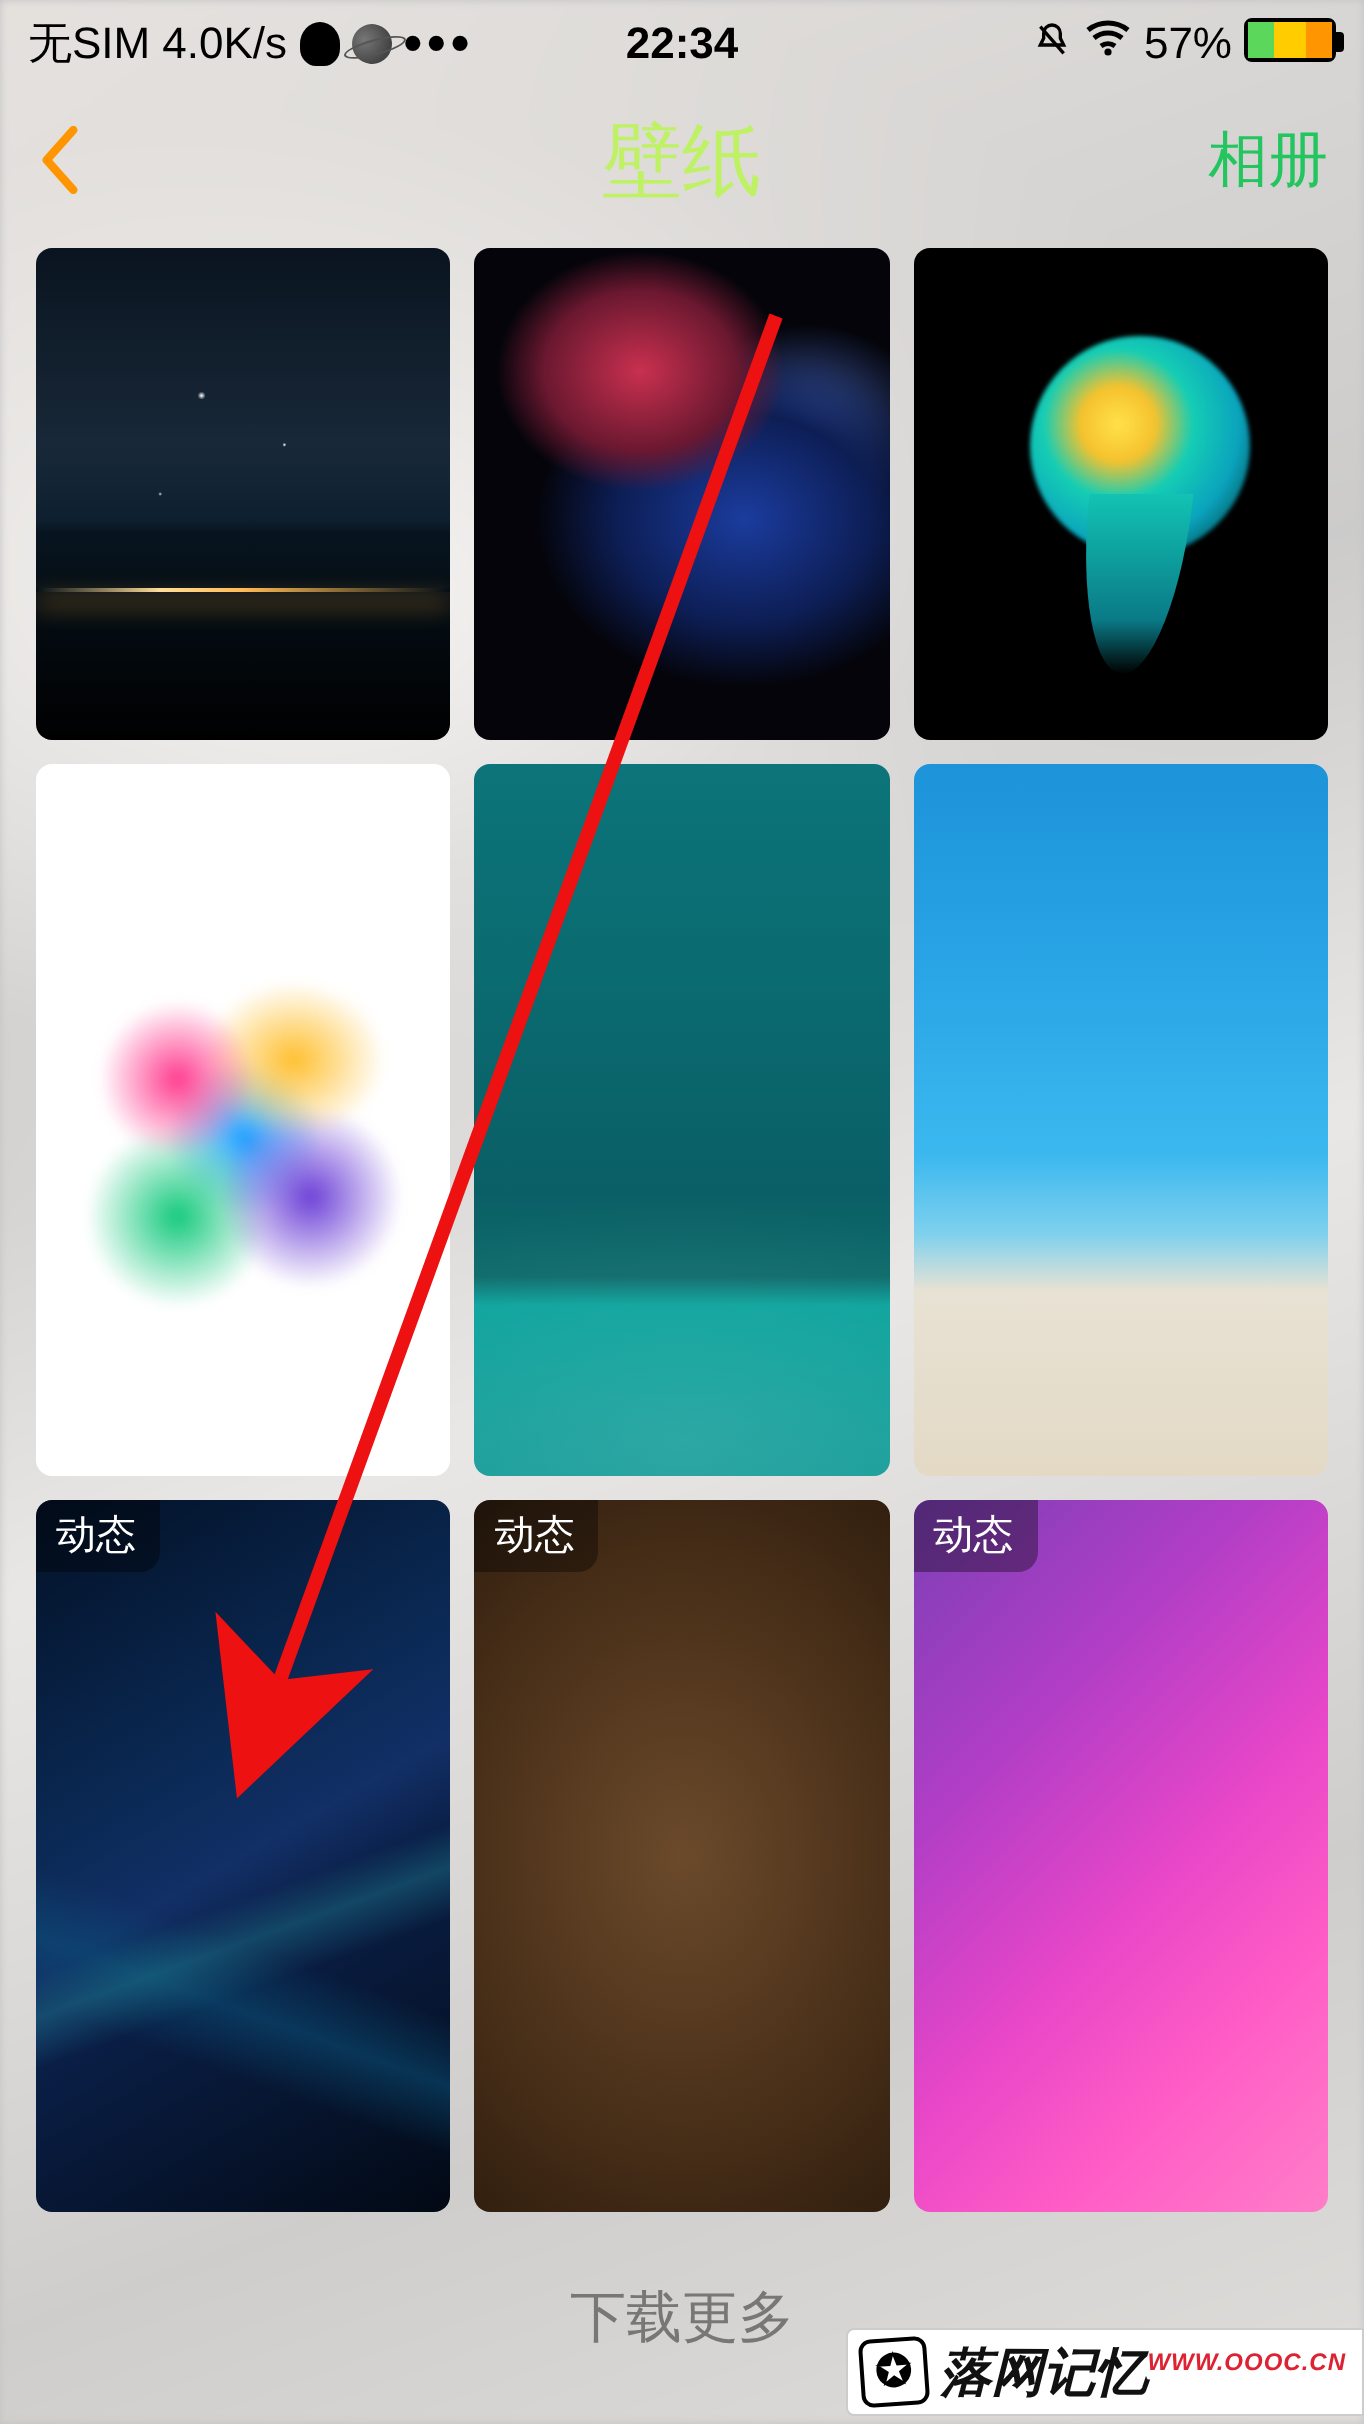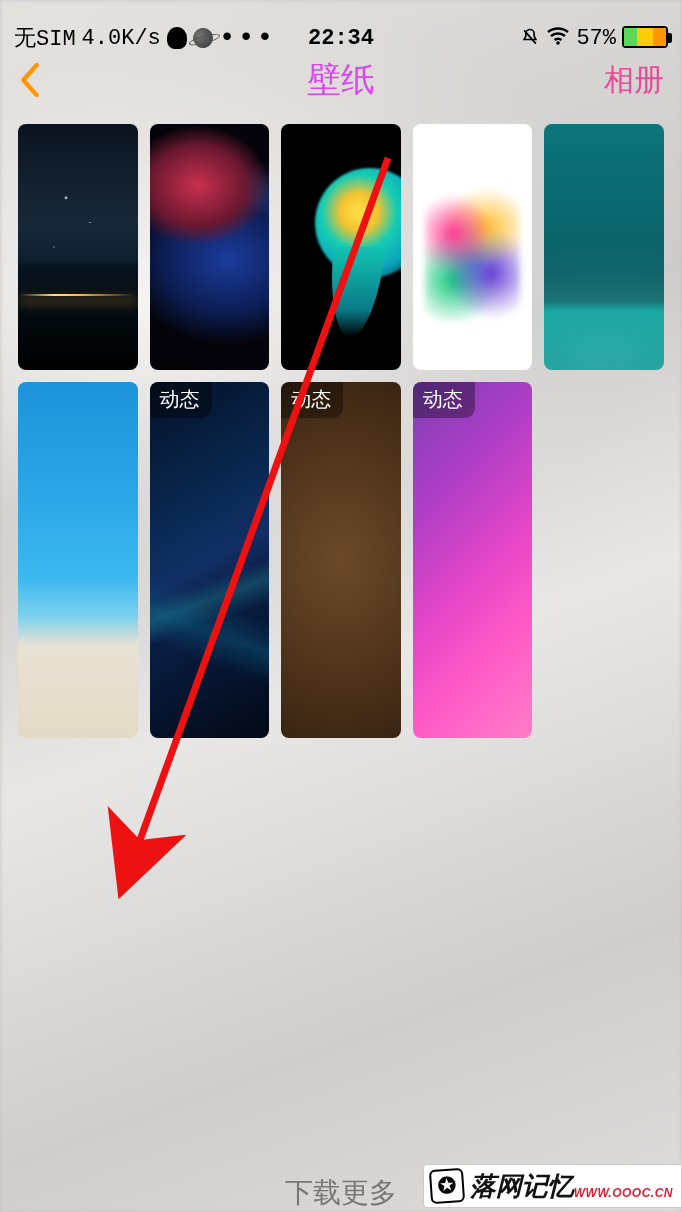--- a/index.html
+++ b/index.html
@@ -21,11 +21,10 @@
 
   
   .status {
-    position: absolute; top: 16px; left: 0; right: 0; height: 44px;
+    position: absolute; top: 0; left: 0; right: 0; height: 44px;
     display: flex; align-items: center; justify-content: space-between;
     padding: 0 14px; font-size: 22px; font-weight: 500; color: #000;
     z-index: 50;
-    font-family: Liberation Mono, monospace;
   }
   .status-left { display: flex; align-items: center; gap: 6px; }
   .status-right { display: flex; gap: 6px; }

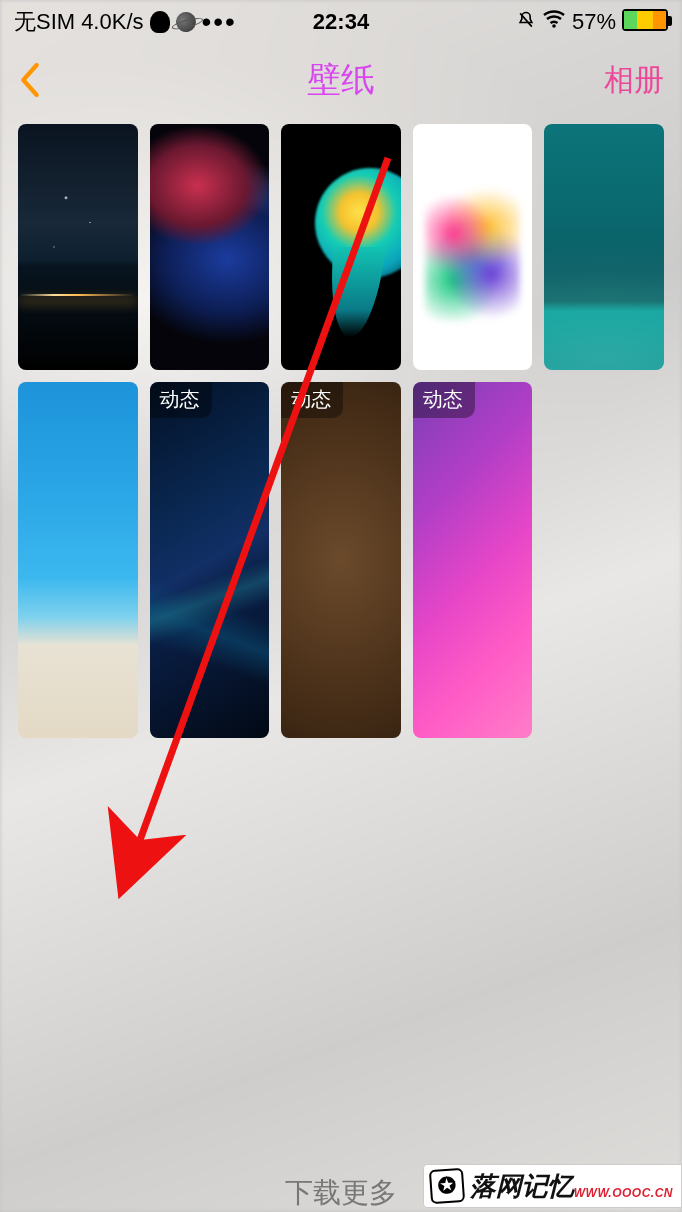--- a/index.html
+++ b/index.html
@@ -56,7 +56,7 @@
     width: 40px; height: 40px; display:flex;align-items:center;justify-content:center;
   }
   .nav-back svg{width:20px;height:34px;}
-  .nav-title { font-size: 34px; font-weight: 500; color: #d946ef; }
+  .nav-title { font-size: 40px; font-weight: 500; color: #bef264; }
   .nav-action { position: absolute; right: 18px; font-size: 30px; color: #ec4899; }
 
   

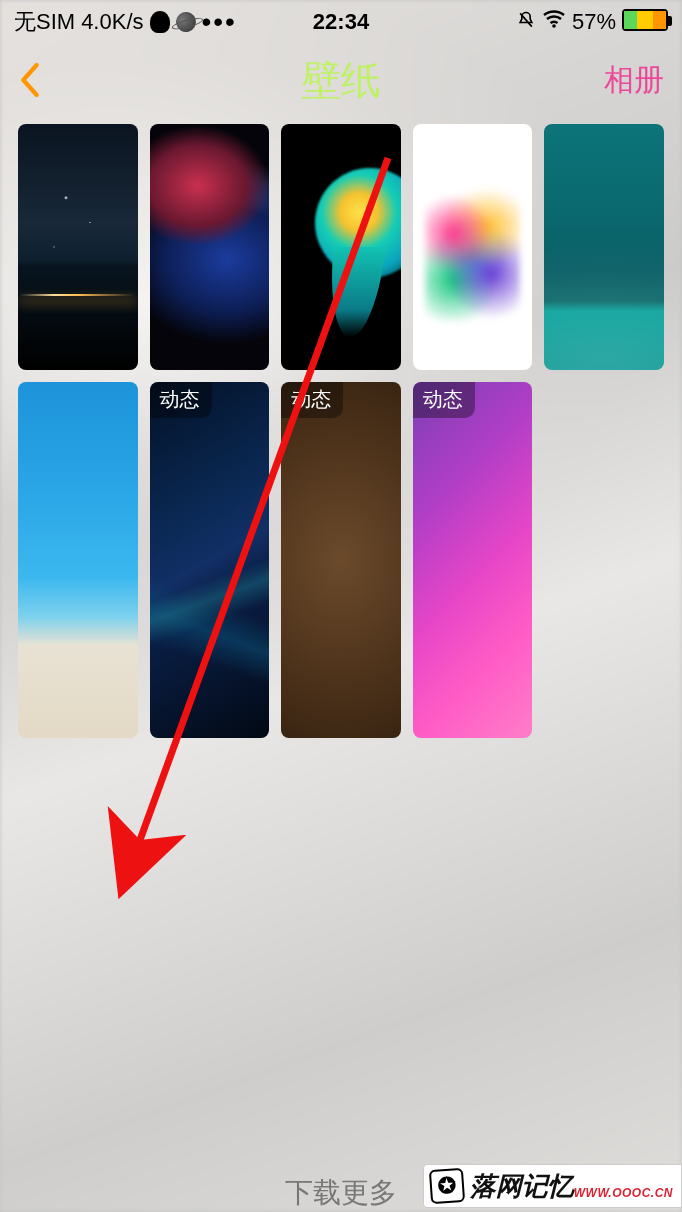--- a/index.html
+++ b/index.html
@@ -57,7 +57,7 @@
   }
   .nav-back svg{width:20px;height:34px;}
   .nav-title { font-size: 40px; font-weight: 500; color: #bef264; }
-  .nav-action { position: absolute; right: 18px; font-size: 30px; color: #ec4899; }
+  .nav-action { position: absolute; right: 18px; font-size: 30px; color: #22c55e; }
 
   
   .grid {

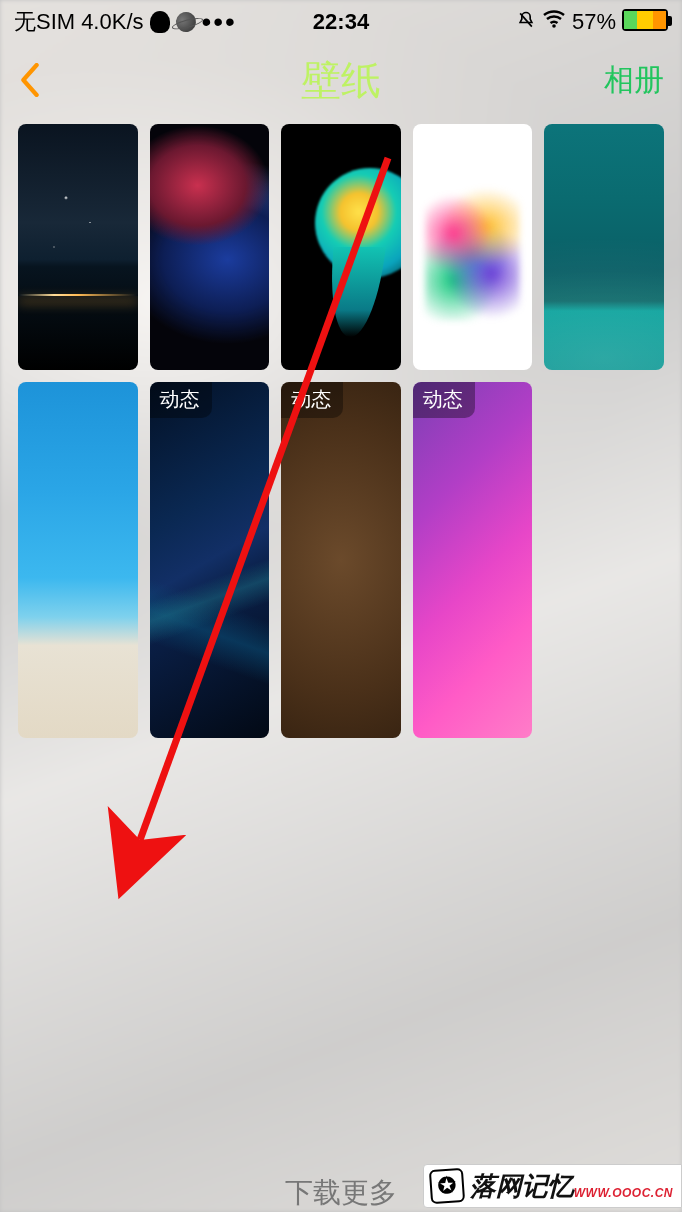--- a/index.html
+++ b/index.html
@@ -63,7 +63,7 @@
   .grid {
     position: absolute; top: 120px; left: 0; right: 0; bottom: 72px;
     padding: 4px 18px 0 18px;
-    display: grid; grid-template-columns: repeat(5, 1fr);
+    display: grid; grid-template-columns: repeat(3, 1fr);
     grid-auto-rows: 356px;
     gap: 12px;
     z-index: 10;

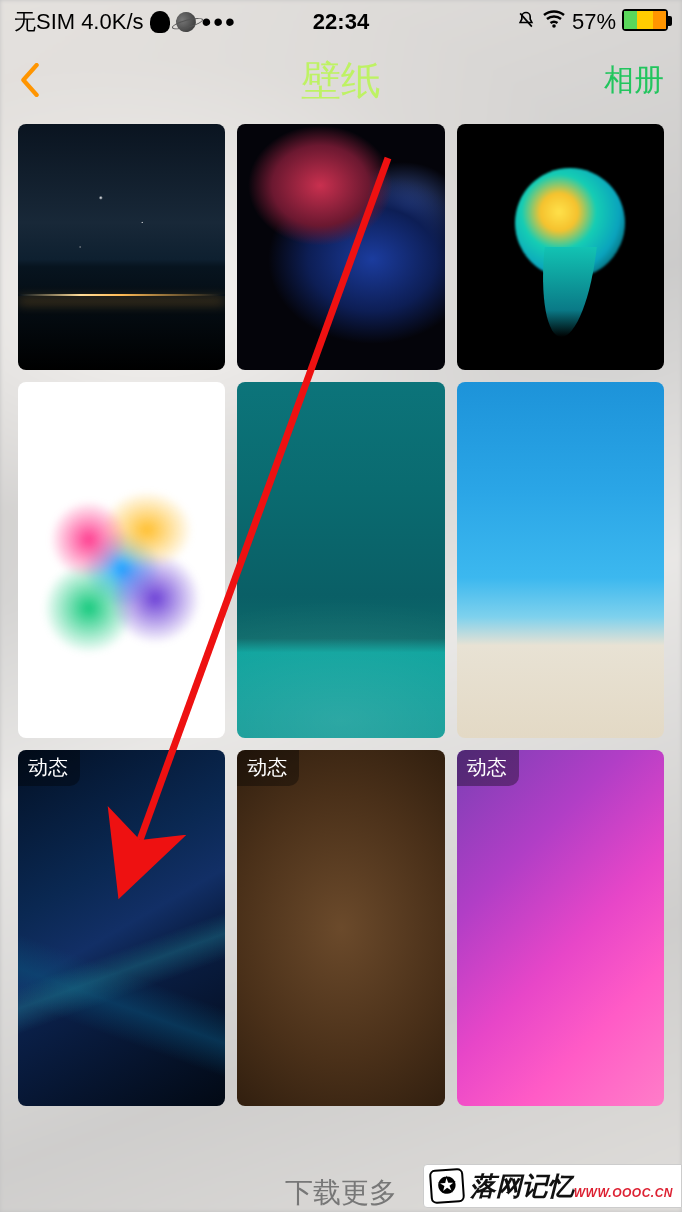--- a/index.html
+++ b/index.html
@@ -152,7 +152,7 @@
   
   .footer {
     position: absolute; left: 0; right: 0; bottom: 0; height: 72px;
-    display:flex;align-items:flex-end;justify-content:center;
+    display:flex;align-items:flex-start;justify-content:center;
     z-index: 50;
   }
   .footer-btn { font-size: 28px; color: #777; }

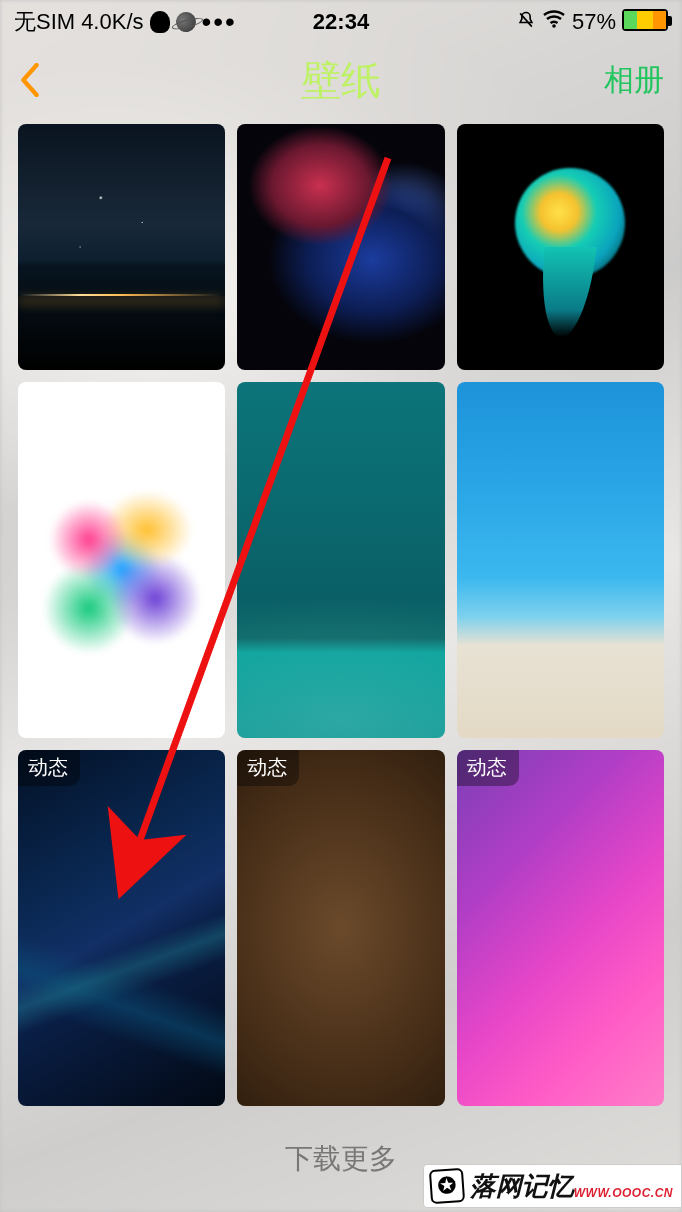--- a/index.html
+++ b/index.html
@@ -173,7 +173,7 @@
   }
   .watermark .wm-text{display:flex;flex-direction:row;line-height:1;}
   .watermark .wm-cn{font-size:26px;font-weight:700;font-style:italic;color:#111;}
-  .watermark .wm-url{font-size:12px;font-weight:700;color:#d23;letter-spacing:0.5px;font-style:italic;margin-top:14px;}
+  .watermark .wm-url{font-size:12px;font-weight:700;color:#d23;letter-spacing:0.5px;font-style:italic;margin-top:2px;}
 </style>
 </head>
 <body>

